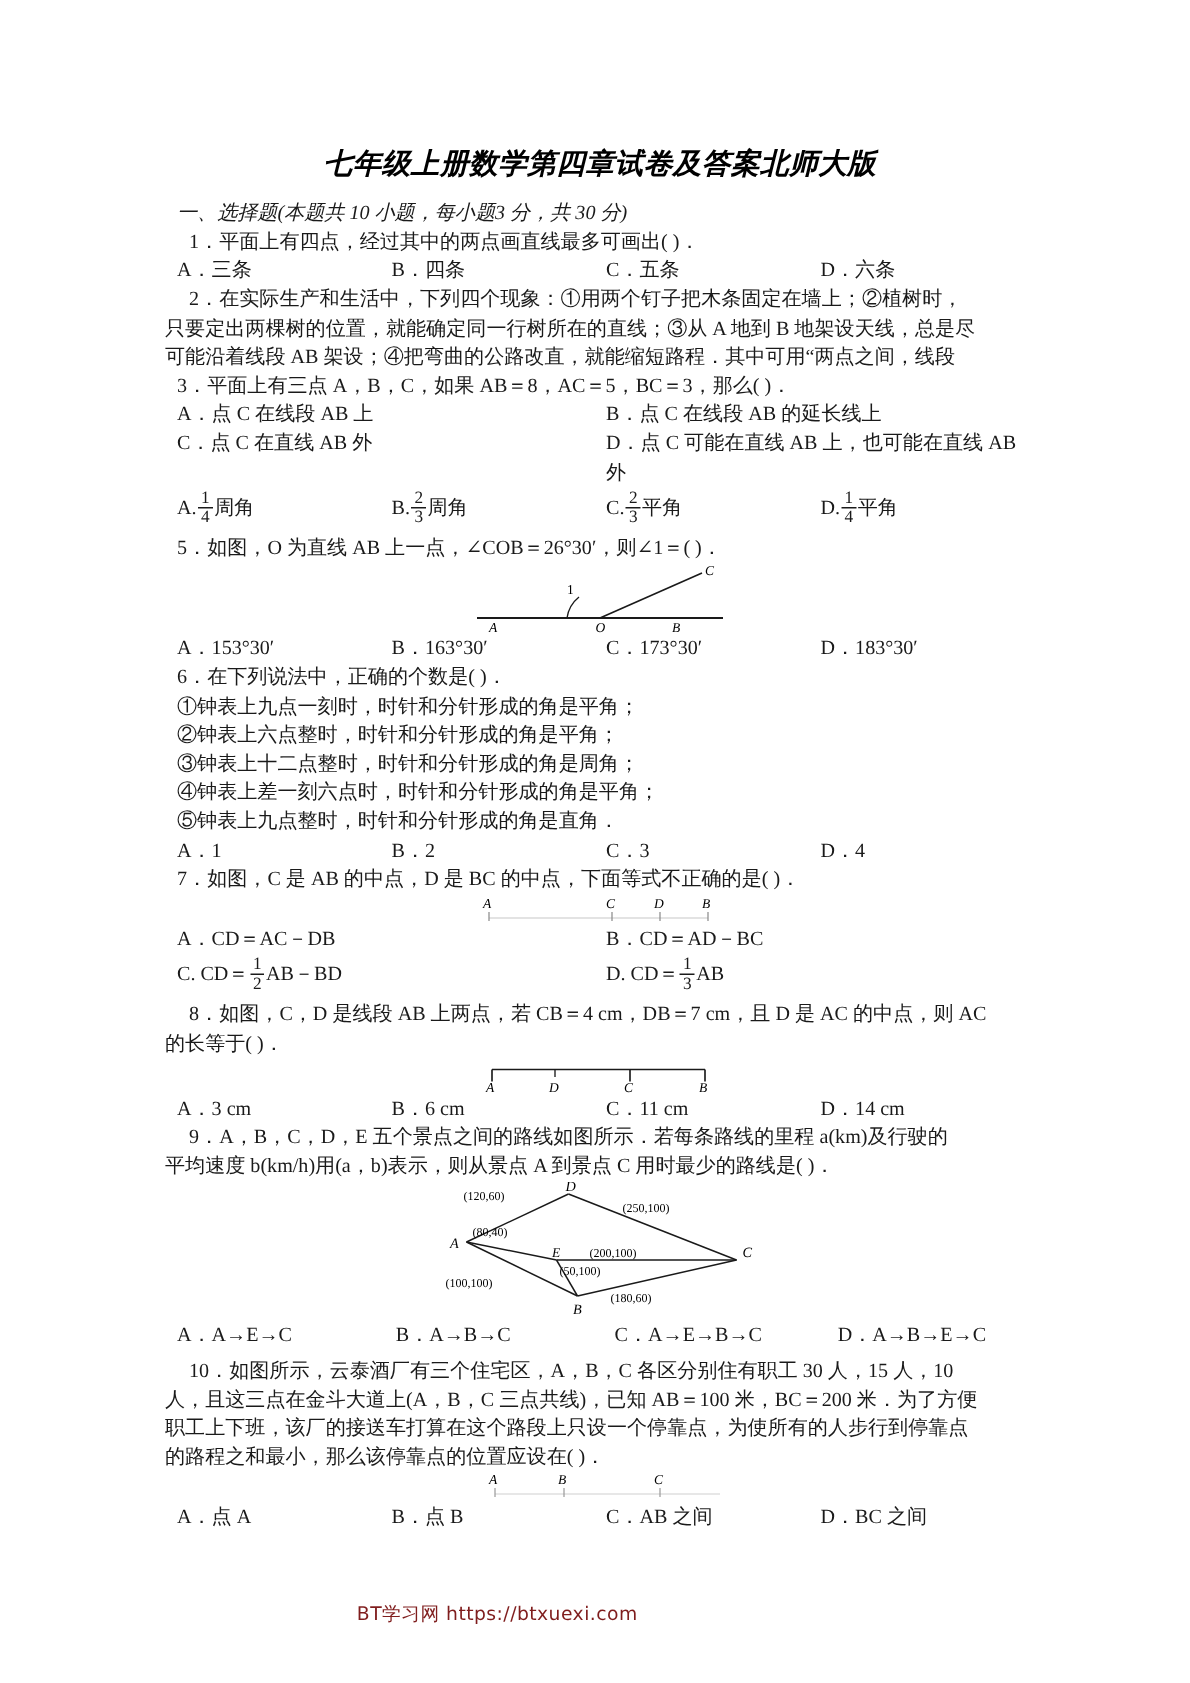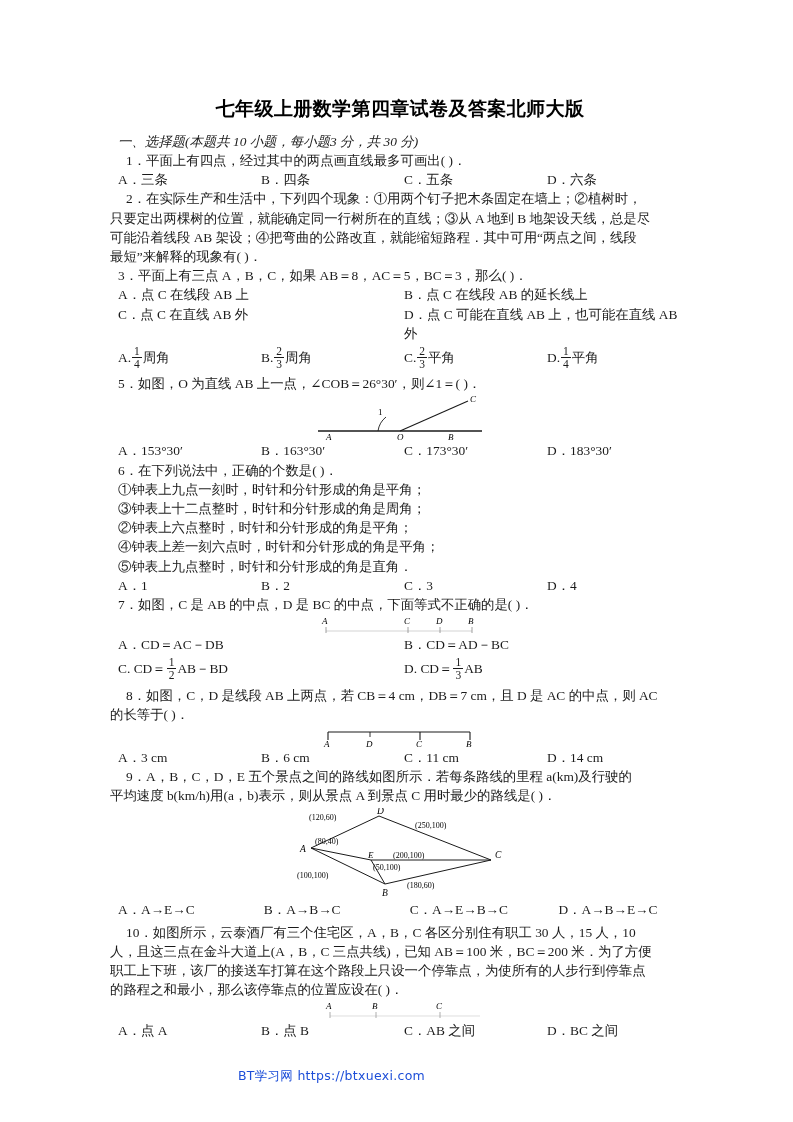--- a/index.html
+++ b/index.html
@@ -35,6 +35,7 @@
     margin: 0 0 10px 0;
     font-family: "DejaVu Sans", "Liberation Sans", sans-serif;
     color: #000;
+    font-style: italic;
   }
   .section-head {
     font-size: 13.4px;

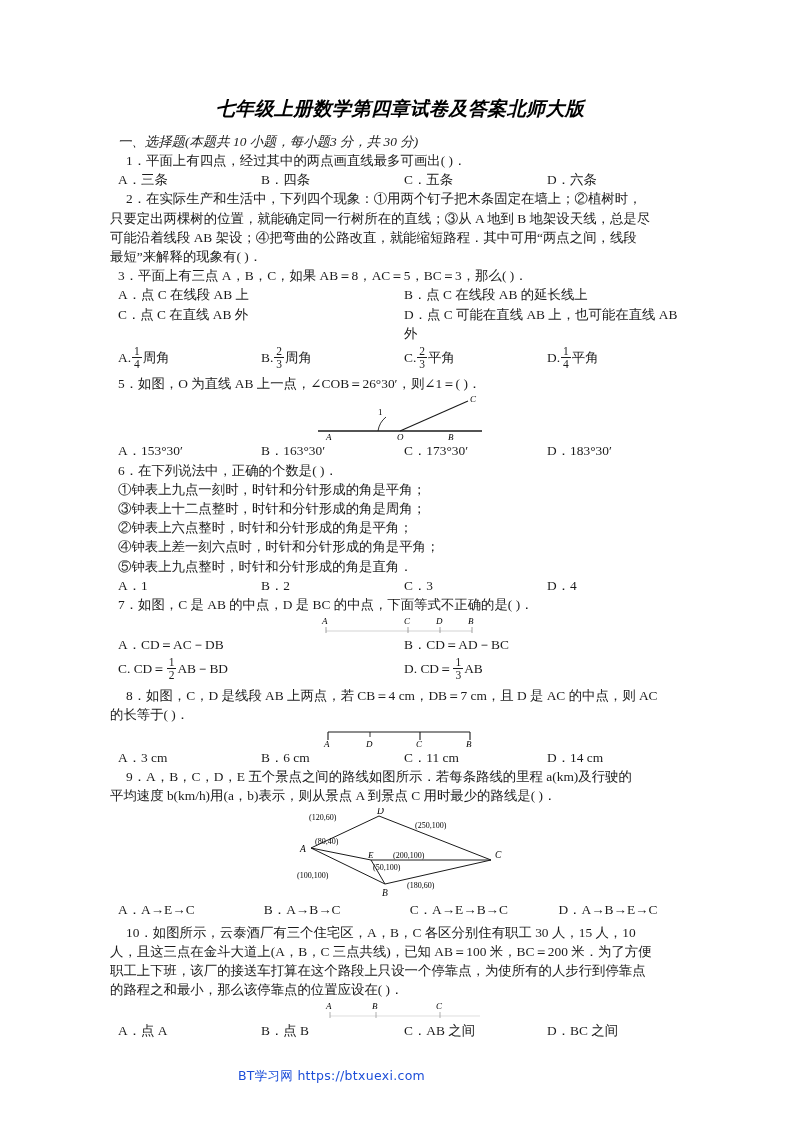--- a/index.html
+++ b/index.html
@@ -134,7 +134,6 @@
     <div class="q q-stem">2．在实际生产和生活中，下列四个现象：①用两个钉子把木条固定在墙上；②植树时，</div>
     <div class="q">只要定出两棵树的位置，就能确定同一行树所在的直线；③从 A 地到 B 地架设天线，总是尽</div>
     <div class="q">可能沿着线段 AB 架设；④把弯曲的公路改直，就能缩短路程．其中可用“两点之间，线段</div>
-    <div class="q">最短”来解释的现象有(      )．</div>
 
     <div class="q q-stem-noind">3．平面上有三点 A，B，C，如果 AB＝8，AC＝5，BC＝3，那么(      )．</div>
     <div class="opts o2">

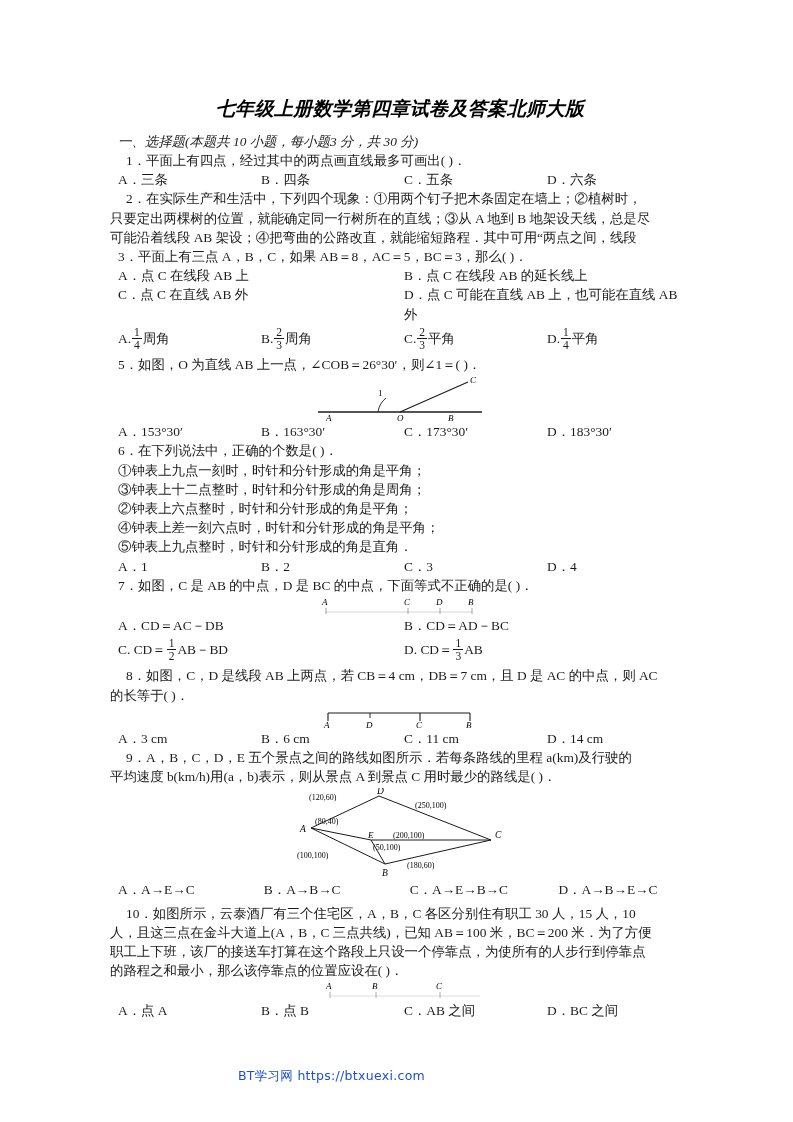--- a/index.html
+++ b/index.html
@@ -182,8 +182,8 @@
 
     <div class="q q-stem-noind">6．在下列说法中，正确的个数是(      )．</div>
     <div class="sub-line">①钟表上九点一刻时，时针和分针形成的角是平角；</div>
+    <div class="sub-line">②钟表上六点整时，时针和分针形成的角是平角；</div>
     <div class="sub-line">③钟表上十二点整时，时针和分针形成的角是周角；</div>
-    <div class="sub-line">②钟表上六点整时，时针和分针形成的角是平角；</div>
     <div class="sub-line">④钟表上差一刻六点时，时针和分针形成的角是平角；</div>
     <div class="sub-line">⑤钟表上九点整时，时针和分针形成的角是直角．</div>
     <div class="opts o4">

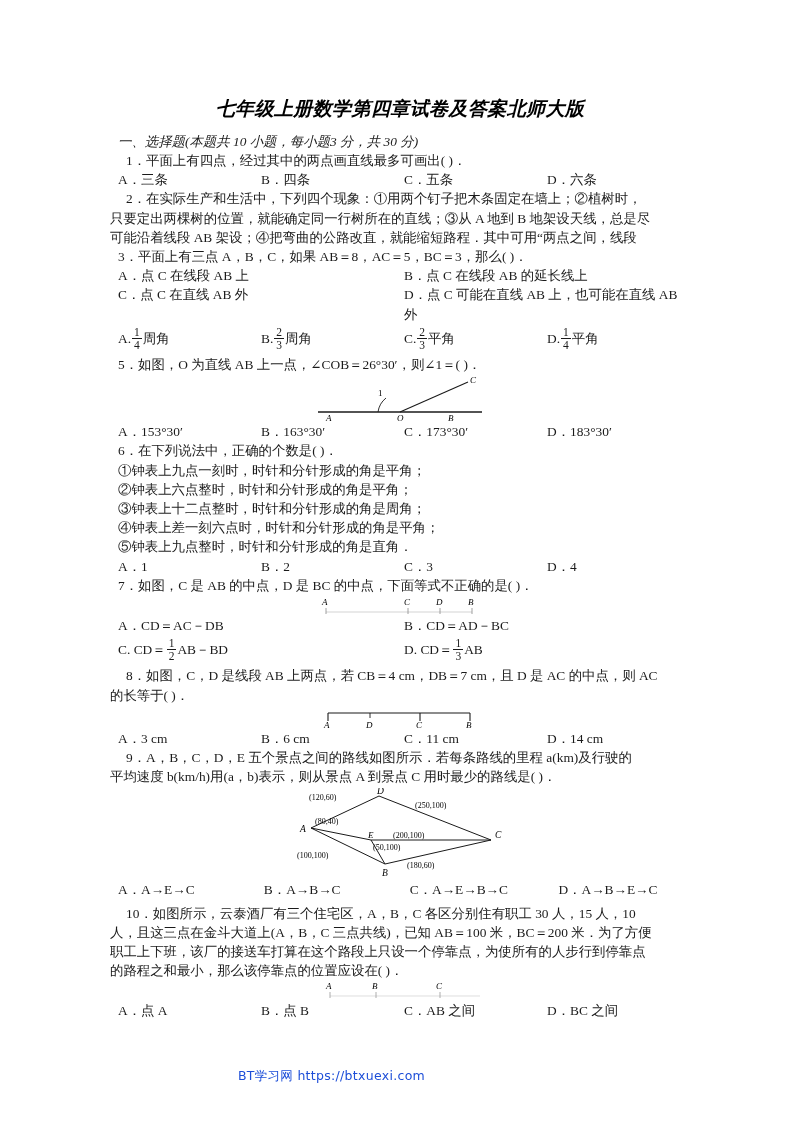--- a/index.html
+++ b/index.html
@@ -106,7 +106,7 @@
     width: 663px;
     text-align: center;
     font-size: 12.5px;
-    color: #1d4ed8;
+    color: #7f1d1d;
     font-family: "DejaVu Sans", "Liberation Sans", sans-serif;
     letter-spacing: 0.3px;
   }

